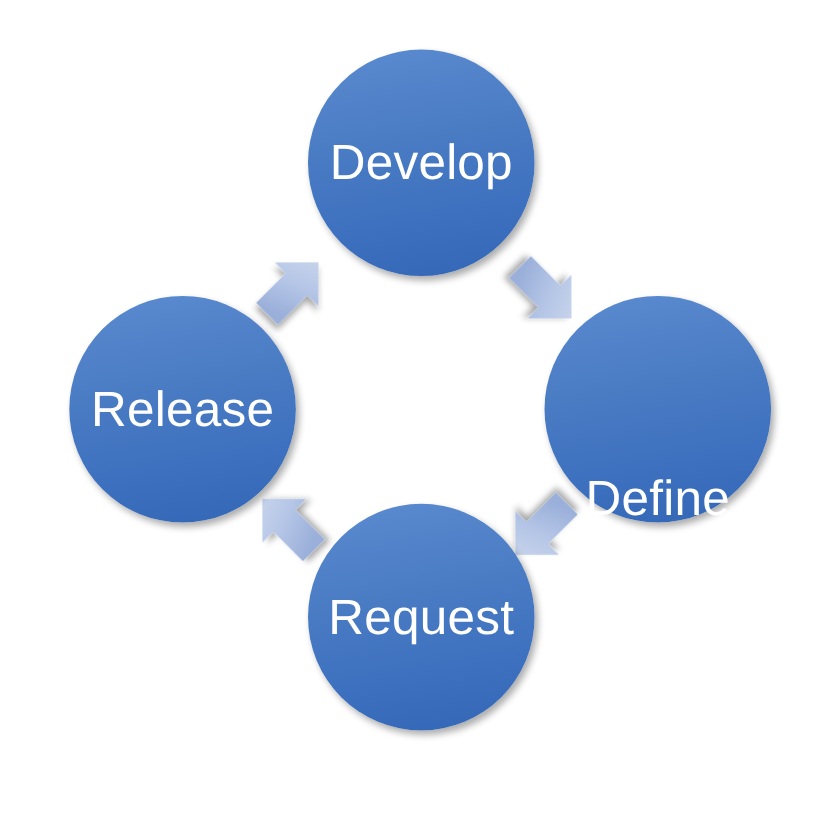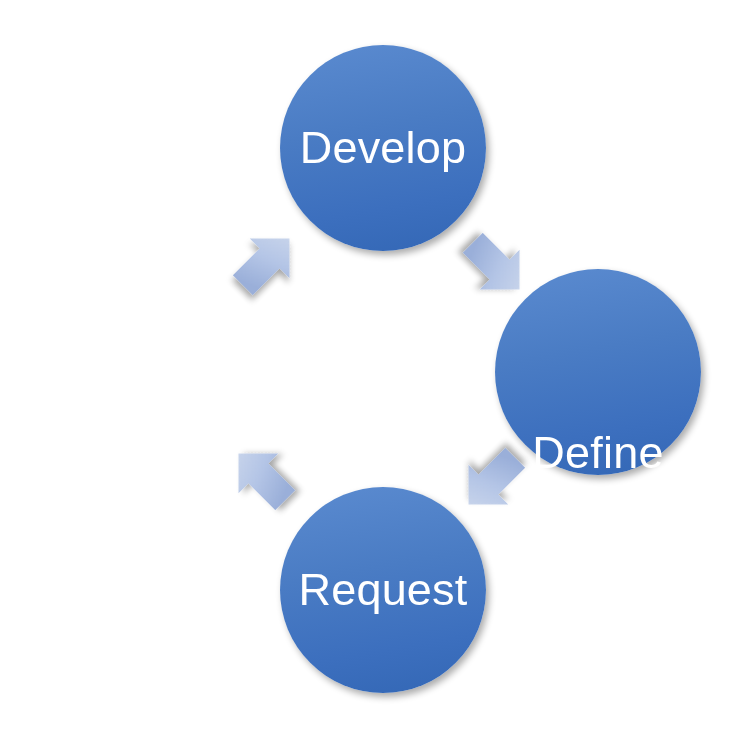--- a/index.html
+++ b/index.html
@@ -156,6 +156,9 @@
     <span class="node-label">Request</span>
   </div>
 
+  <div class="node-circle" id="node-release">
+    <span class="node-label">Release</span>
+  </div>
 
 </div>
 

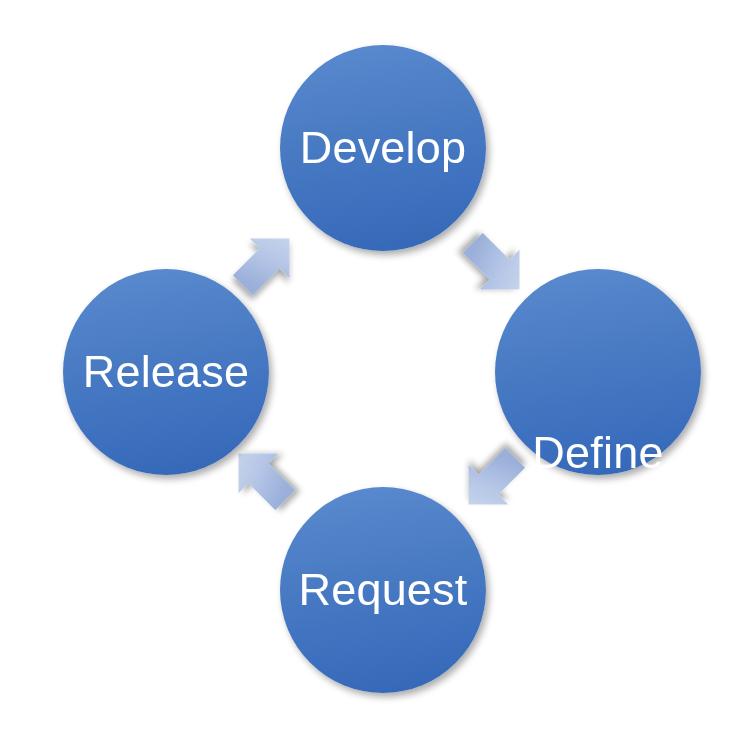--- a/index.html
+++ b/index.html
@@ -51,7 +51,7 @@
   
   #node-develop { left: 280px; top:  45px; }
   #node-define  { left: 495px; top: 269px; align-items: flex-end; }
-  #node-request { left: 280px; top: 487px; }
+  #node-request { left: 280px; top: 458px; }
   #node-release { left:  63px; top: 269px; }
 
   

